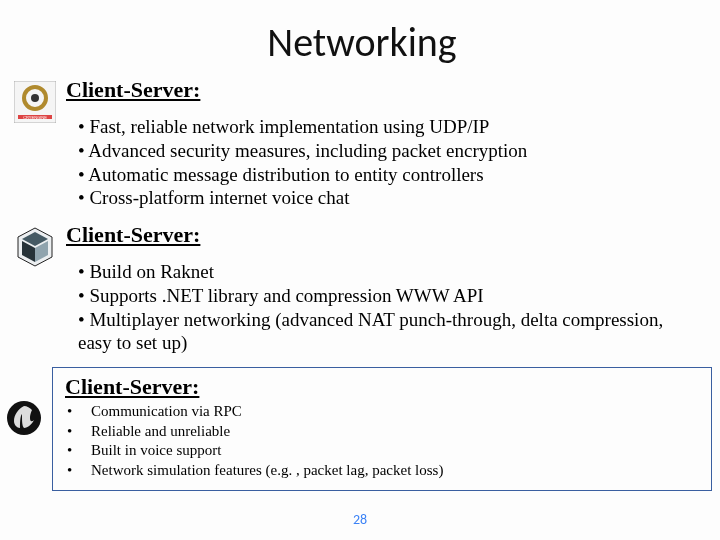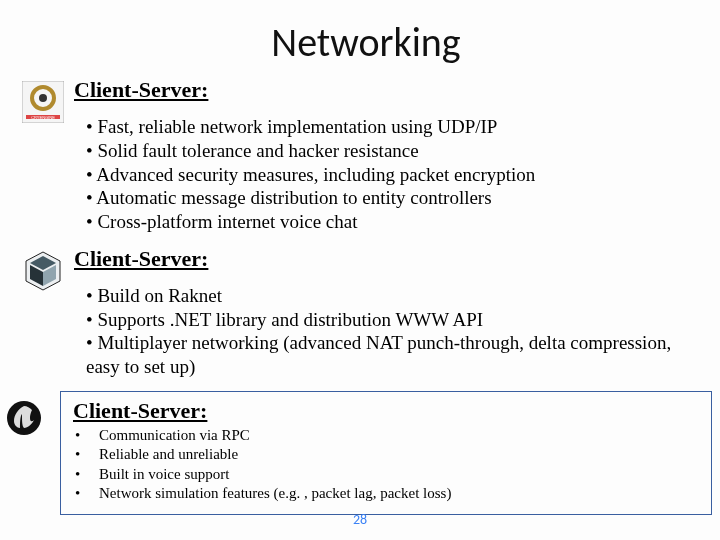--- a/index.html
+++ b/index.html
@@ -17,7 +17,7 @@
     width: 720px;
     height: 540px;
     position: relative;
-    padding: 18px 0 0 12px;
+    padding: 18px 0 0 4px;
     box-sizing: border-box;
   }
   .title {

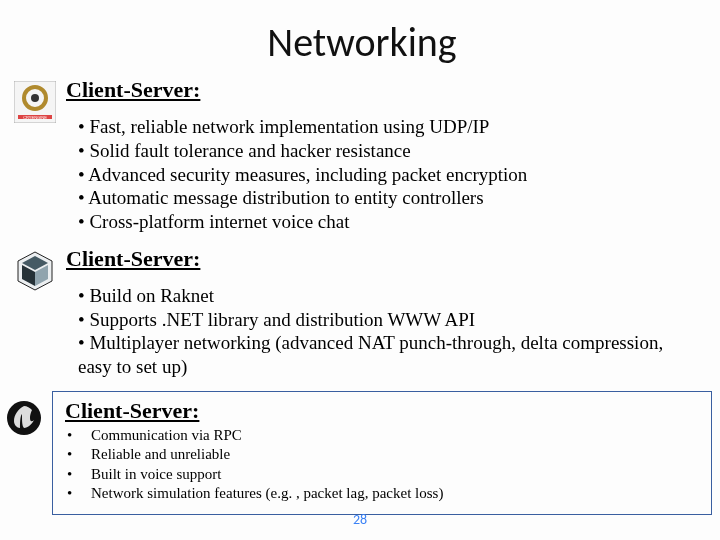--- a/index.html
+++ b/index.html
@@ -117,7 +117,6 @@
     <div class="section-title">Client-Server:</div>
     <div class="bullets">
       <div>• Fast, reliable network implementation using UDP/IP</div>
-      <div>• Solid fault tolerance and hacker resistance</div>
       <div>• Advanced security measures, including packet encryption</div>
       <div>• Automatic message distribution to entity controllers</div>
       <div>• Cross-platform internet voice chat</div>

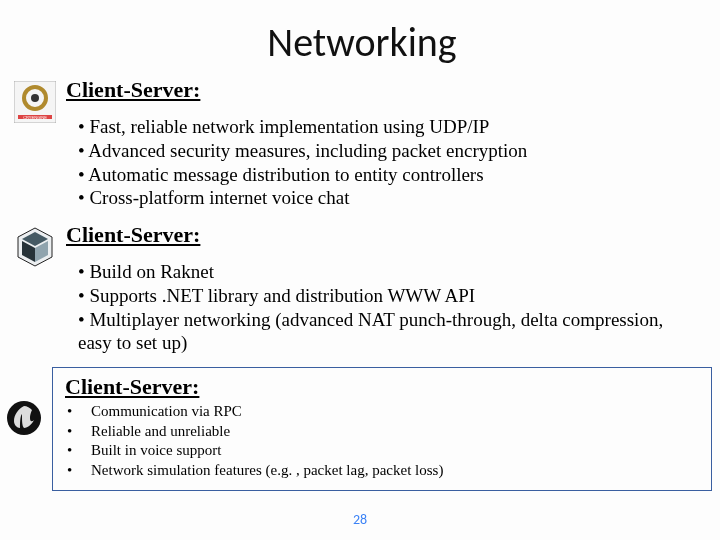--- a/index.html
+++ b/index.html
@@ -135,7 +135,7 @@
     <div class="section-title">Client-Server:</div>
     <div class="bullets">
       <div>• Build on Raknet</div>
-      <div>• Supports .NET library and distribution WWW API</div>
+      <div>• Supports .NET library and compression WWW API</div>
       <div>• Multiplayer networking (advanced NAT punch-through, delta compression, easy to set up)</div>
     </div>
   </div>

